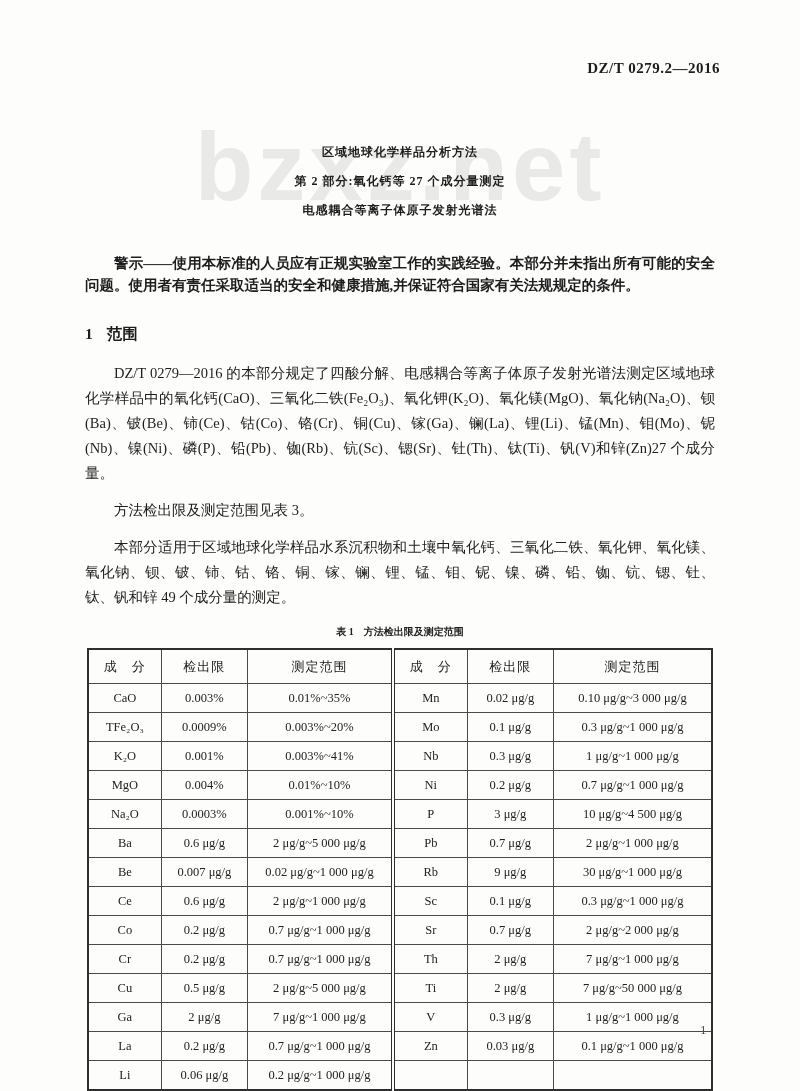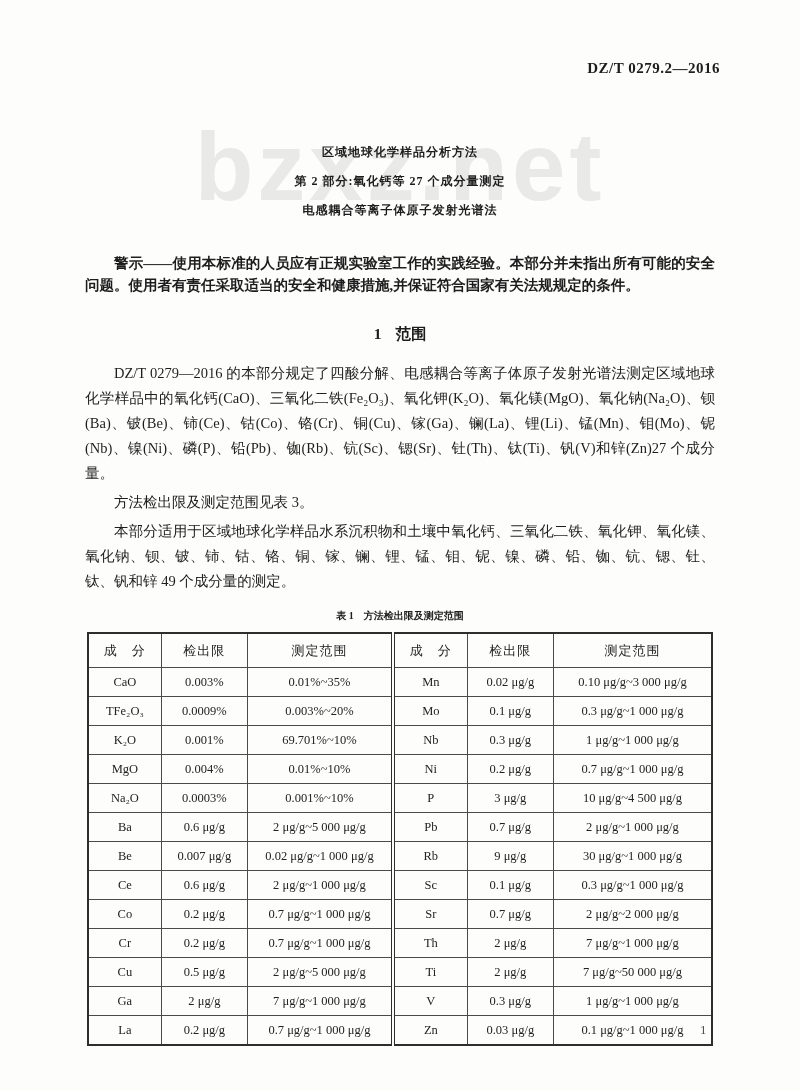--- a/index.html
+++ b/index.html
@@ -60,7 +60,6 @@
     margin: 28px 85px 0;
     font-size: 15.5px;
     font-weight: bold;
-    text-align: center;
   }
   .section-heading .sec-num { margin-right: 14px; }
   .body-para {

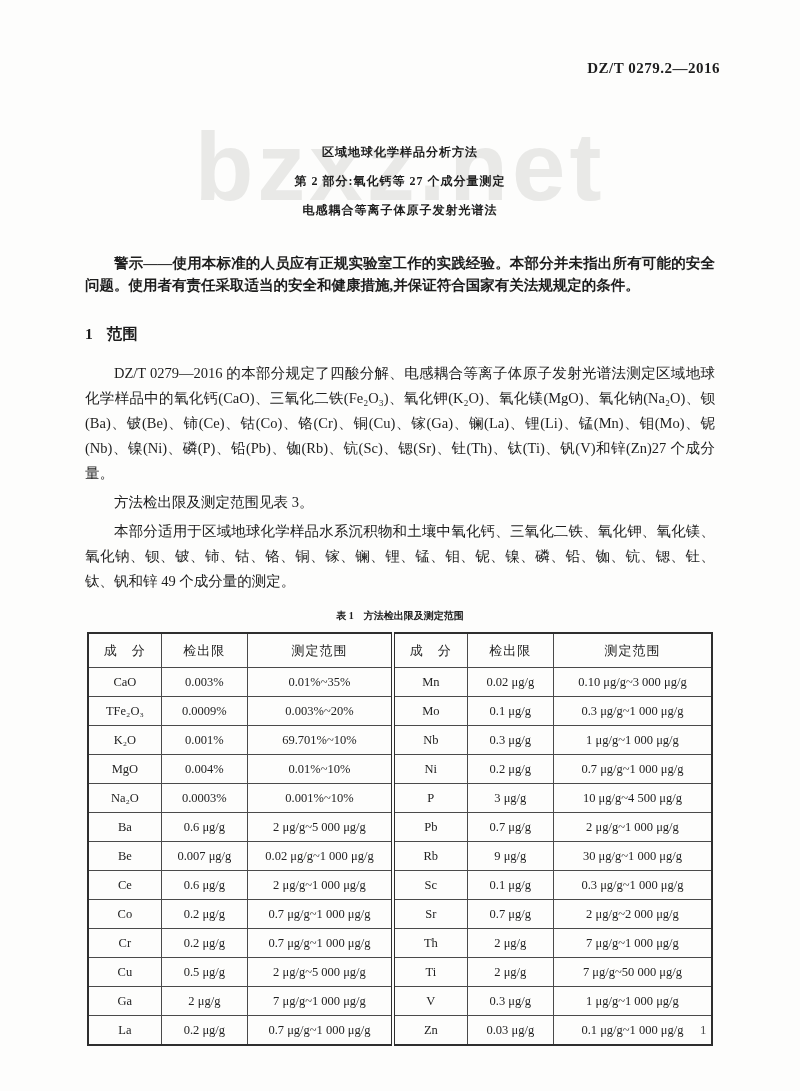--- a/index.html
+++ b/index.html
@@ -64,7 +64,7 @@
   .section-heading .sec-num { margin-right: 14px; }
   .body-para {
     position: relative; z-index: 1;
-    margin: 4px 85px;
+    margin: 12px 85px;
     font-size: 14.5px;
     line-height: 25px;
     text-align: justify;

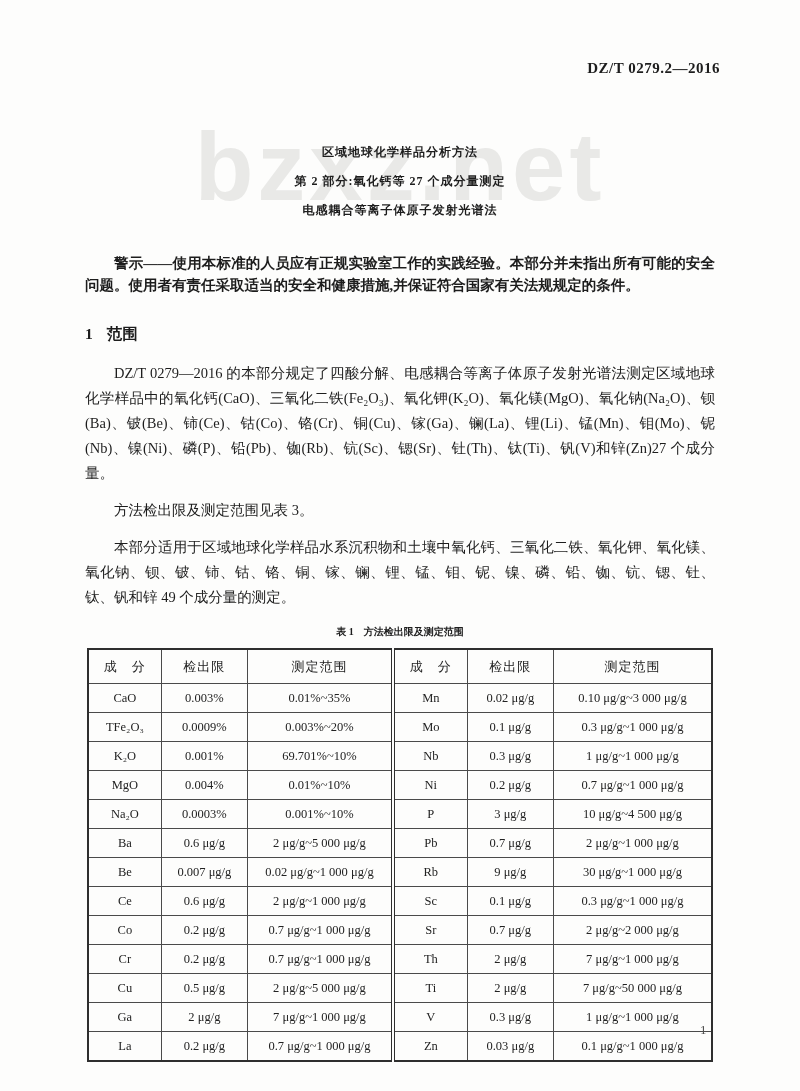--- a/index.html
+++ b/index.html
@@ -186,7 +186,7 @@
         <tr>
           <td>K₂O</td>
           <td>0.001%</td>
-          <td>69.701%~10%</td>
+          <td>0.003%~41%</td>
           <td>Nb</td>
           <td>0.3 μg/g</td>
           <td>1 μg/g~1 000 μg/g</td>

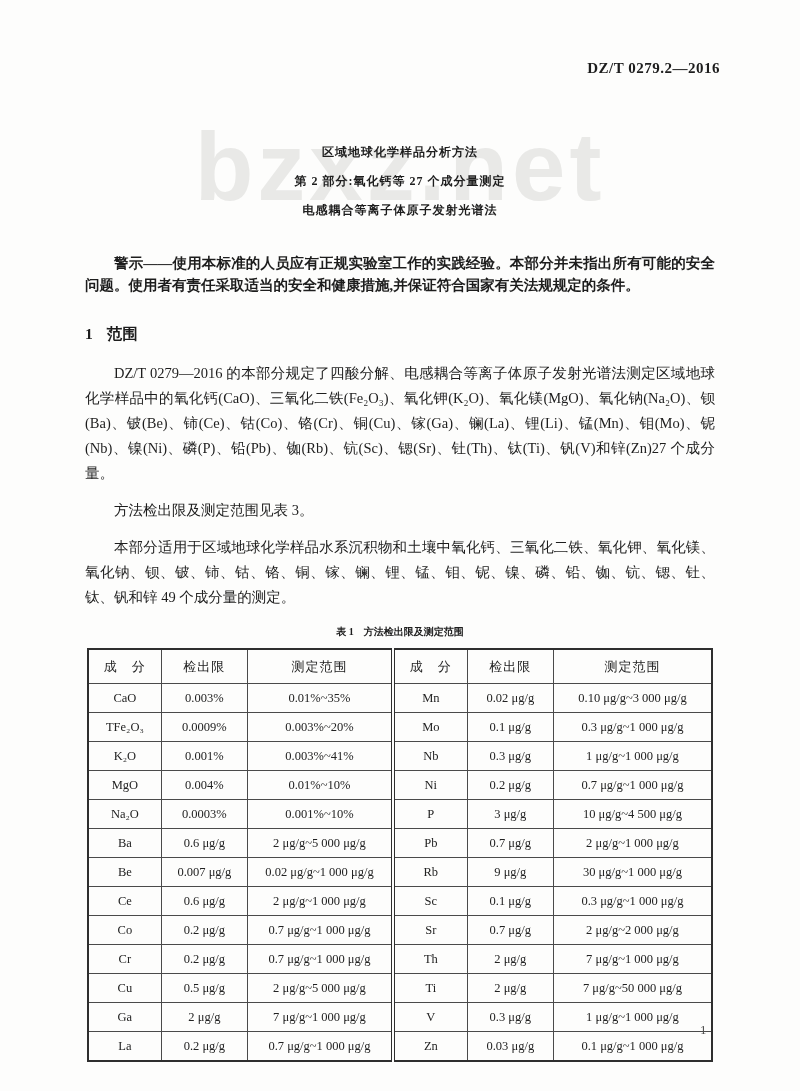--- a/index.html
+++ b/index.html
@@ -271,6 +271,14 @@
           <td>0.03 μg/g</td>
           <td>0.1 μg/g~1 000 μg/g</td>
         </tr>
+        <tr>
+          <td>Li</td>
+          <td>0.06 μg/g</td>
+          <td>0.2 μg/g~1 000 μg/g</td>
+          <td></td>
+          <td></td>
+          <td></td>
+        </tr>
       </tbody>
   </table>
 

